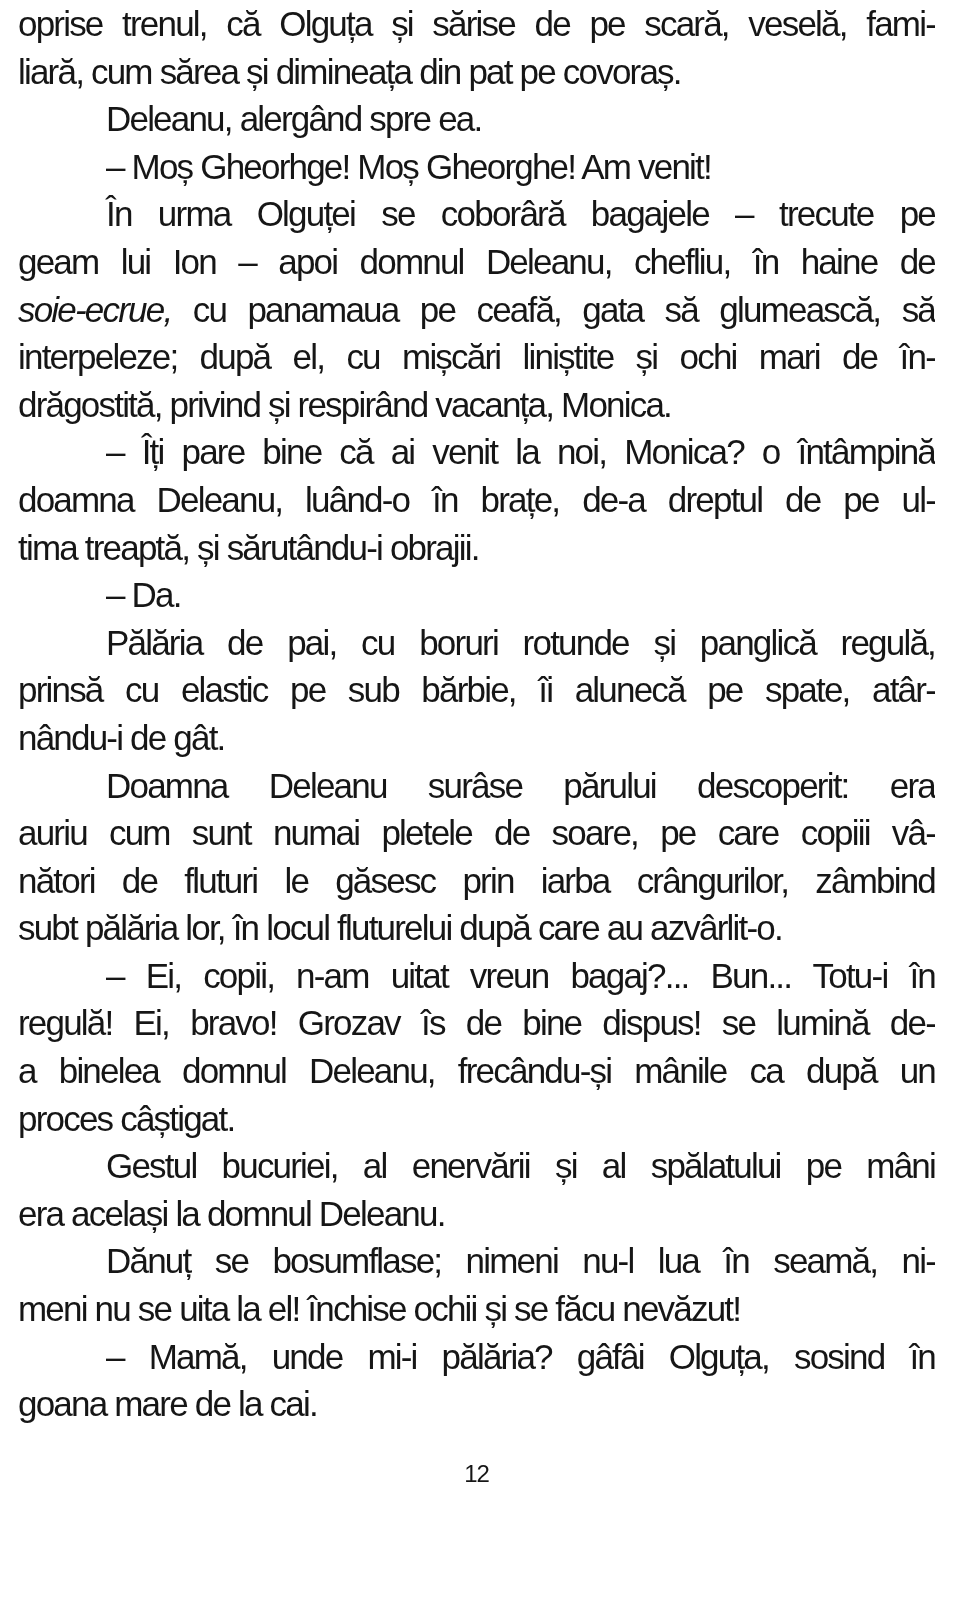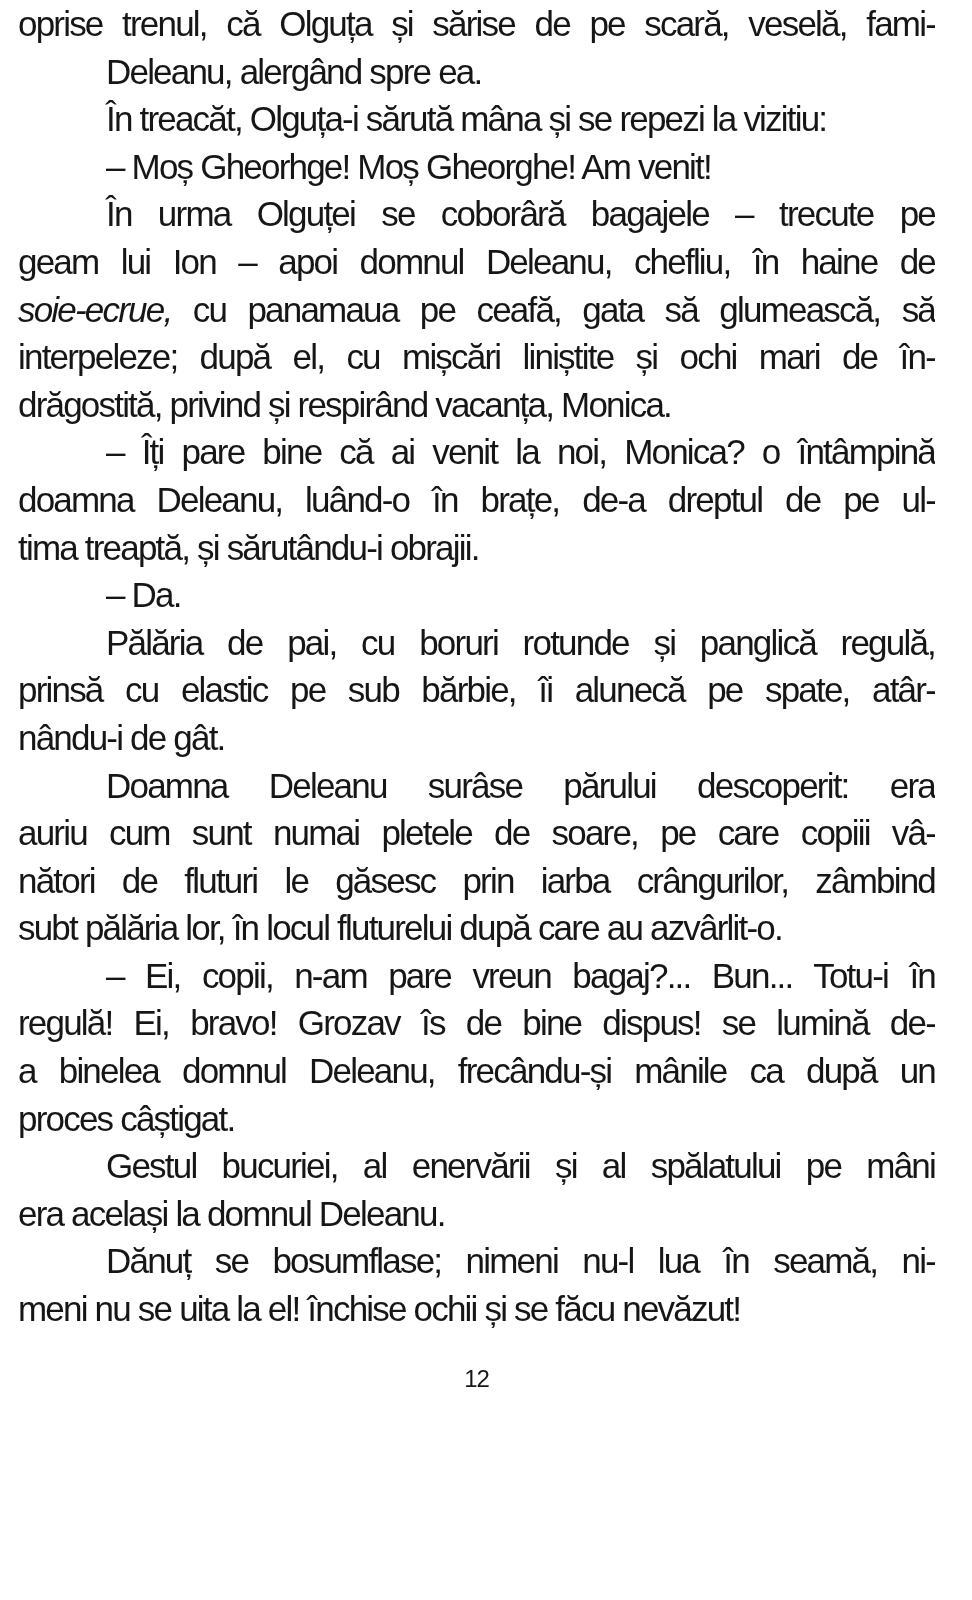--- a/index.html
+++ b/index.html
@@ -63,6 +63,7 @@
   <div class="text-block">
       <div class="para">
         <div class="line">oprise trenul, că Olguța și sărise de pe scară, veselă, fami-</div>
+        <div class="line last">liară, cum sărea și dimineața din pat pe covoraș.</div>
       </div>
       <div class="para indent">
         <div class="line last">Deleanu, alergând spre ea.</div>

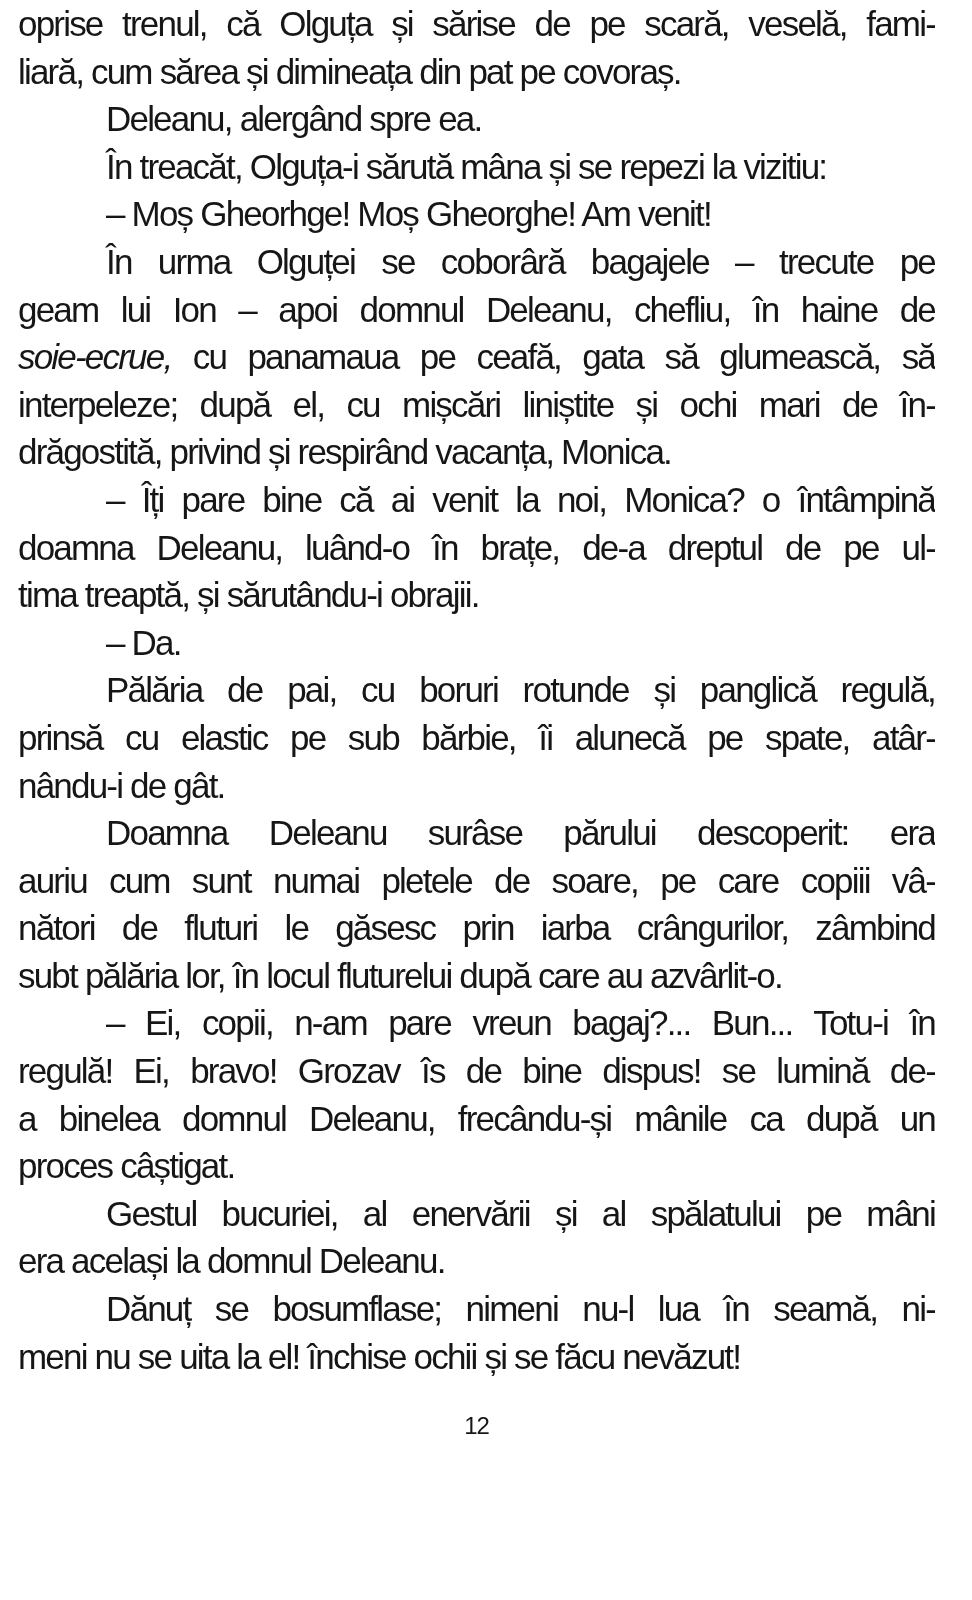--- a/index.html
+++ b/index.html
@@ -69,9 +69,6 @@
         <div class="line last">Deleanu, alergând spre ea.</div>
       </div>
       <div class="para indent">
-        <div class="line last">În treacăt, Olguța-i sărută mâna și se repezi la vizitiu:</div>
-      </div>
-      <div class="para indent">
         <div class="line last">– Moș Gheorhge! Moș Gheorghe! Am venit!</div>
       </div>
       <div class="para indent">

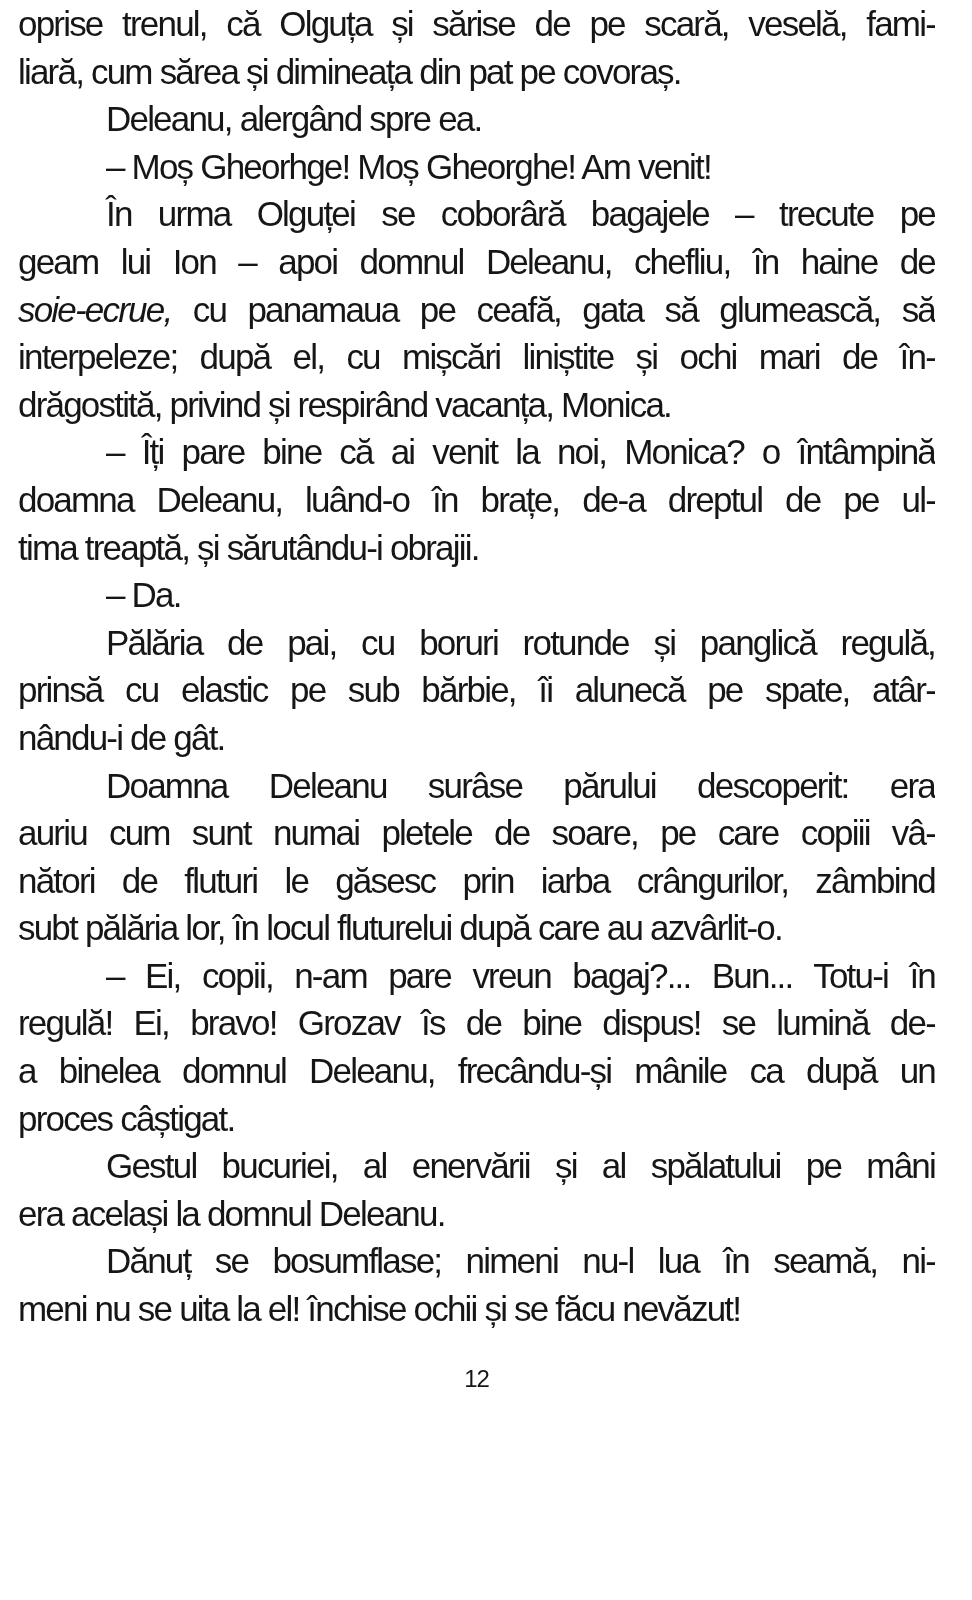--- a/index.html
+++ b/index.html
@@ -98,7 +98,7 @@
         <div class="line last">subt pălăria lor, în locul fluturelui după care au azvârlit-o.</div>
       </div>
       <div class="para indent">
-        <div class="line">– Ei, copii, n-am pare vreun bagaj?... Bun... Totu-i în</div>
+        <div class="line">– Ei, copii, n-am uitat vreun bagaj?... Bun... Totu-i în</div>
         <div class="line">regulă! Ei, bravo! Grozav îs de bine dispus! se lumină de-</div>
         <div class="line">a binelea domnul Deleanu, frecându-și mânile ca după un</div>
         <div class="line last">proces câștigat.</div>

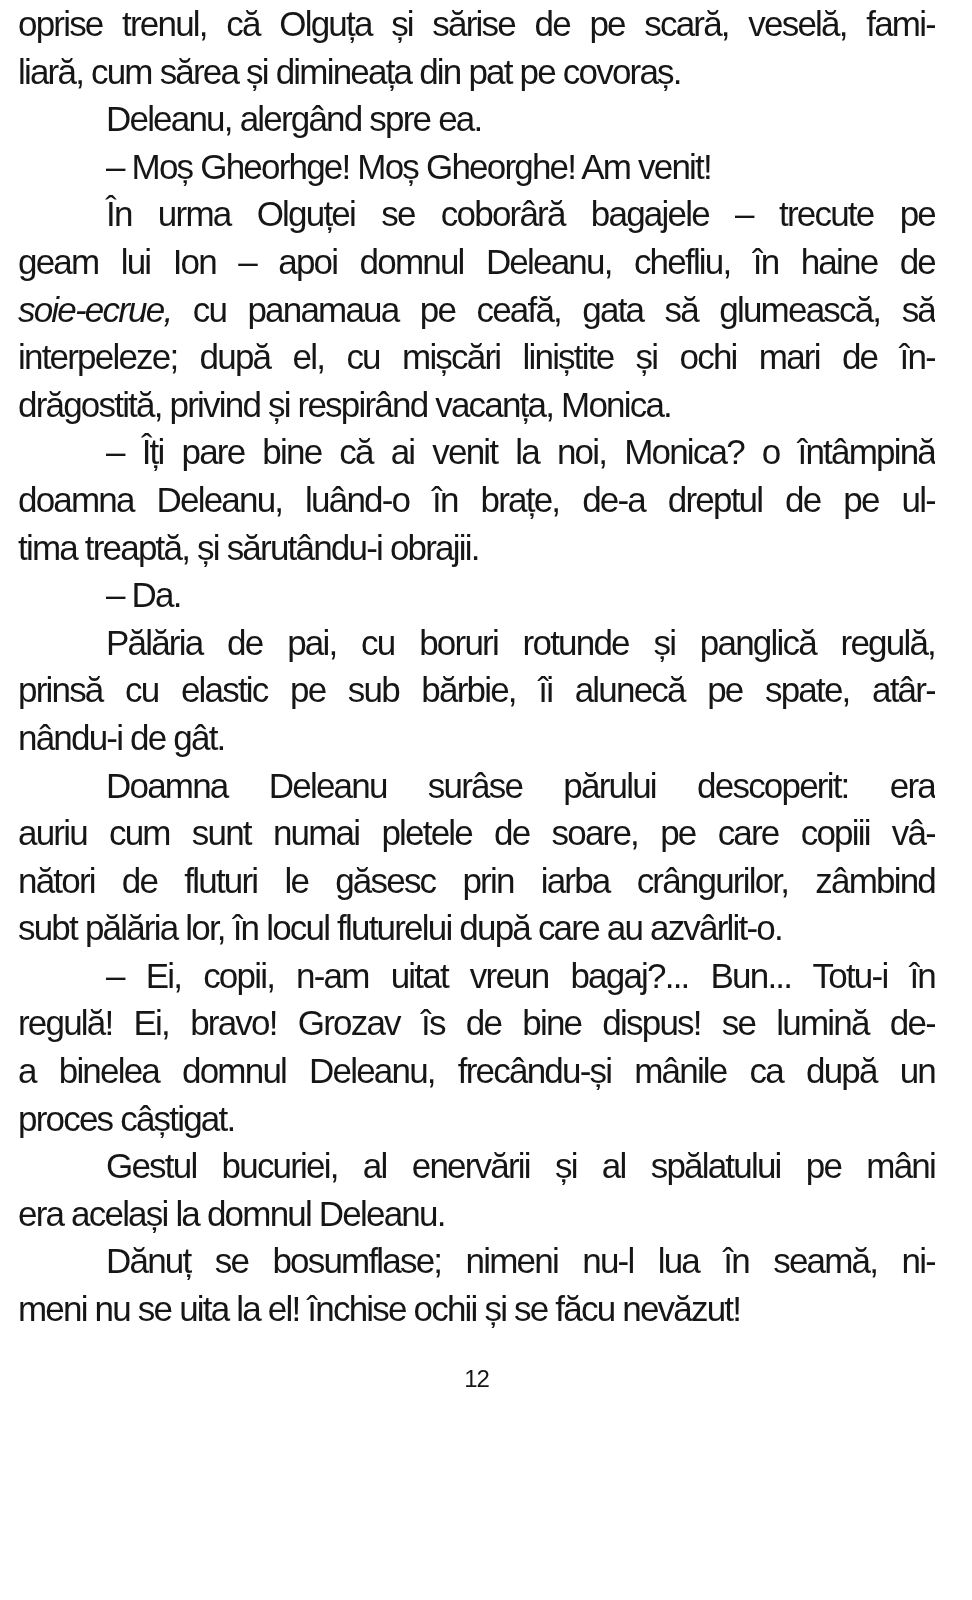--- a/index.html
+++ b/index.html
@@ -111,6 +111,10 @@
         <div class="line">Dănuț se bosumflase; nimeni nu-l lua în seamă, ni-</div>
         <div class="line last">meni nu se uita la el! închise ochii și se făcu nevăzut!</div>
       </div>
+      <div class="para indent">
+        <div class="line">– Mamă, unde mi-i pălăria? gâfâi Olguța, sosind în</div>
+        <div class="line last">goana mare de la cai.</div>
+      </div>
     </div>
   <div class="page-footer">
     <span>12</span>

